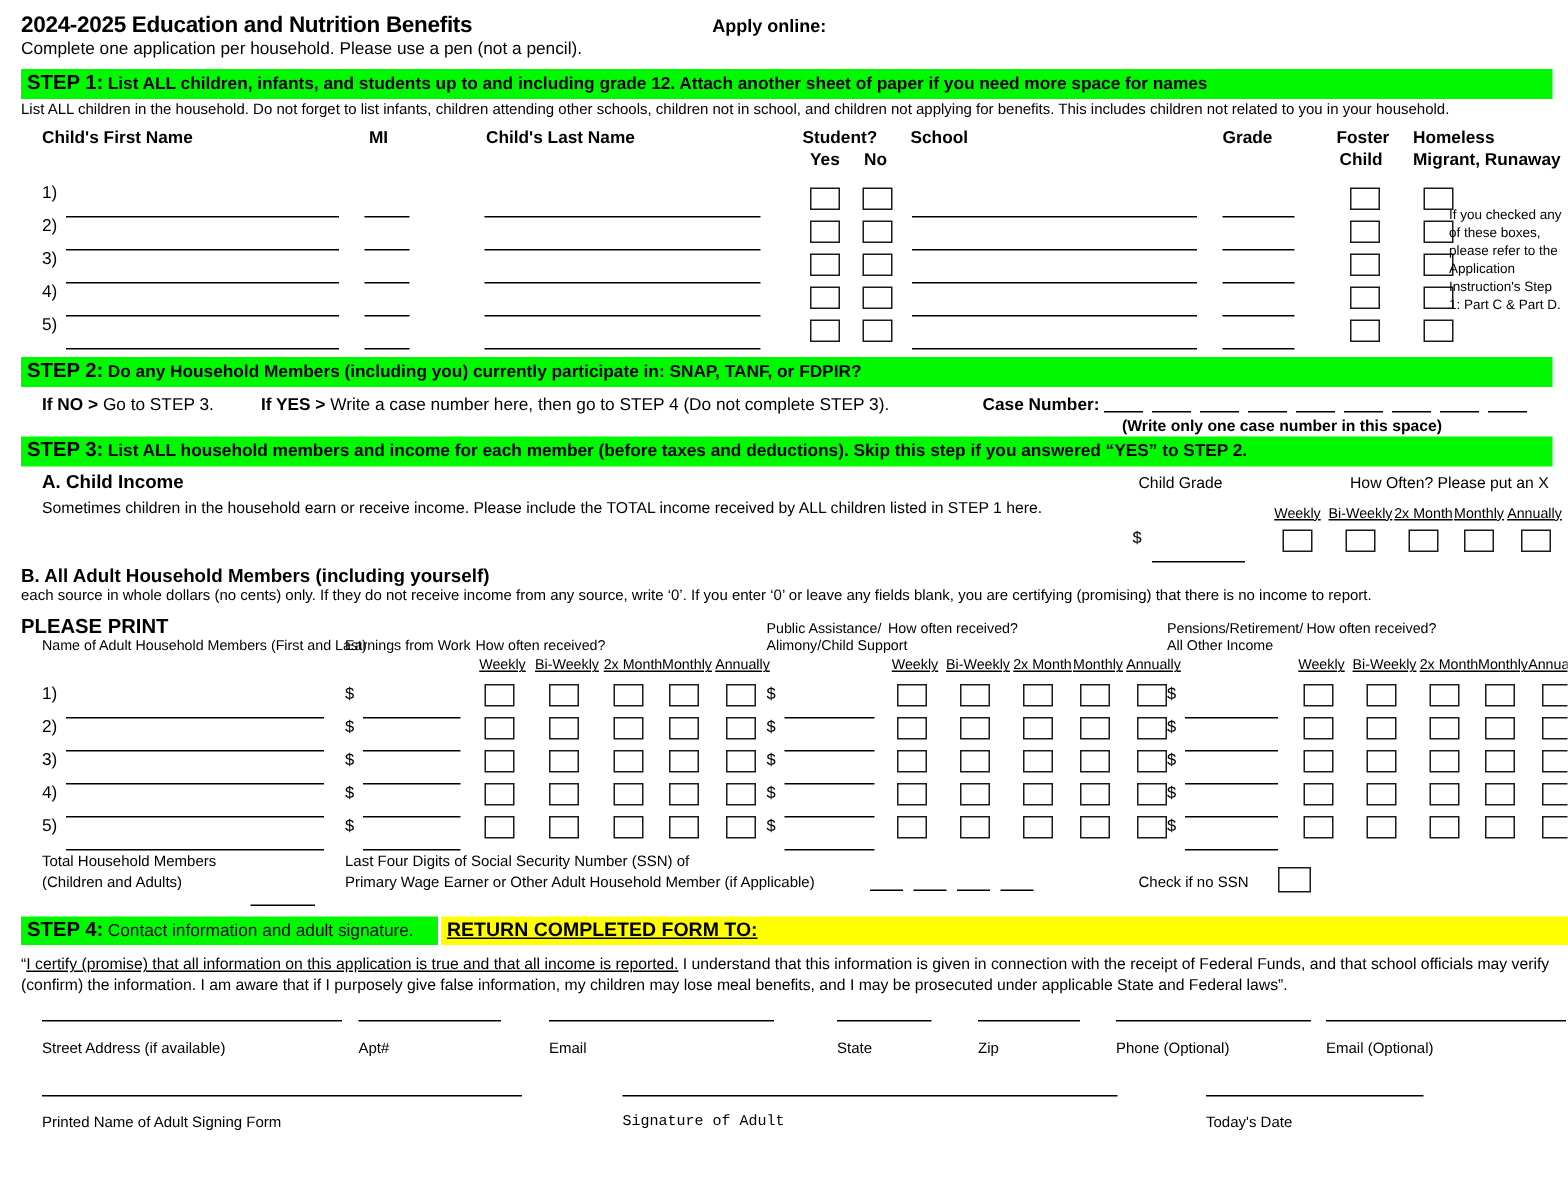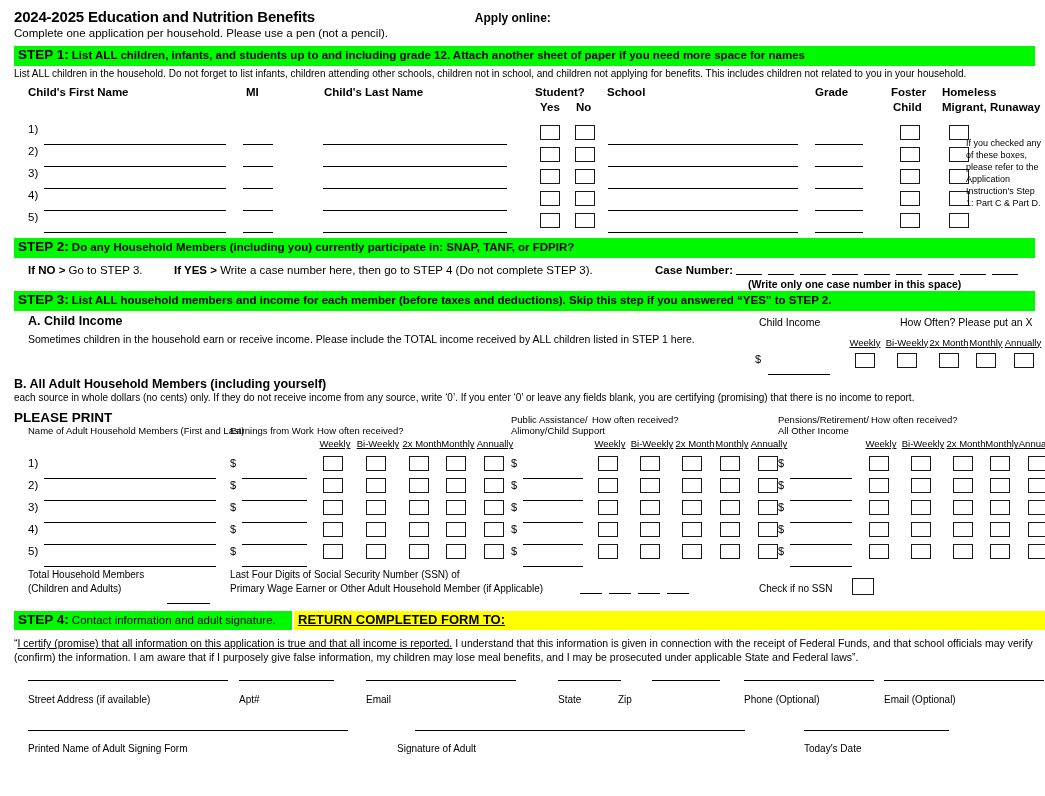--- a/index.html
+++ b/index.html
@@ -210,7 +210,7 @@
     <span class="secA" style="left:14px;top:3px;">A.  Child Income</span>
     <span style="left:14px;top:22px;font-size:10.5px;">Sometimes children in the household earn or receive income. Please include the TOTAL income received by ALL children listed in STEP 1 here.</span>
 
-    <span style="left:745px;top:5px;font-size:10.5px;">Child Income</span>
+    <span style="left:745px;top:5px;font-size:10.5px;">Child Grade</span>
     <span style="left:886px;top:5px;font-size:10.5px;">How Often?  Please put an X</span>
 
     <span class="freqlab" style="left:833px;top:26px;width:36px;">Weekly</span>

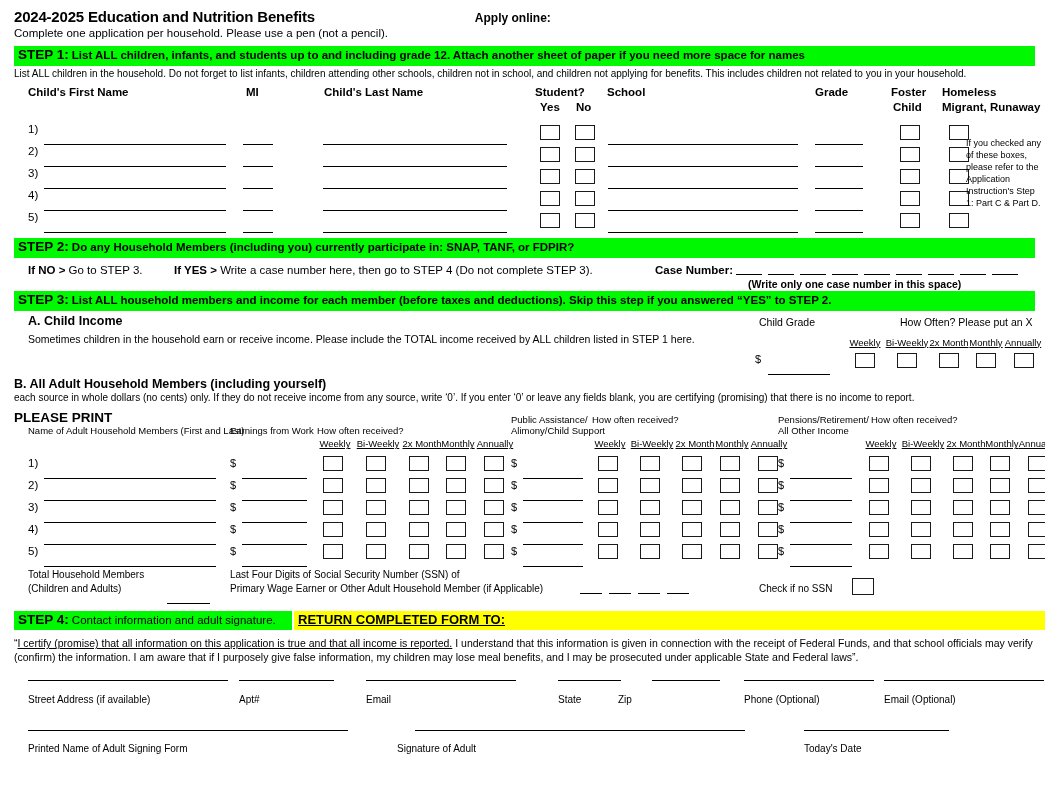--- a/index.html
+++ b/index.html
@@ -427,7 +427,7 @@
     <span class="line" style="left:544px;top:0;width:63px;"></span>
     <span class="lab" style="left:544px;">State</span>
     <span class="line" style="left:638px;top:0;width:68px;"></span>
-    <span class="lab" style="left:604px;text-align:right;">Zip</span>
+    <span class="lab" style="left:638px;text-align:right;">Zip</span>
     <span class="line" style="left:730px;top:0;width:130px;"></span>
     <span class="lab" style="left:730px;">Phone (Optional)</span>
     <span class="line" style="left:870px;top:0;width:160px;"></span>

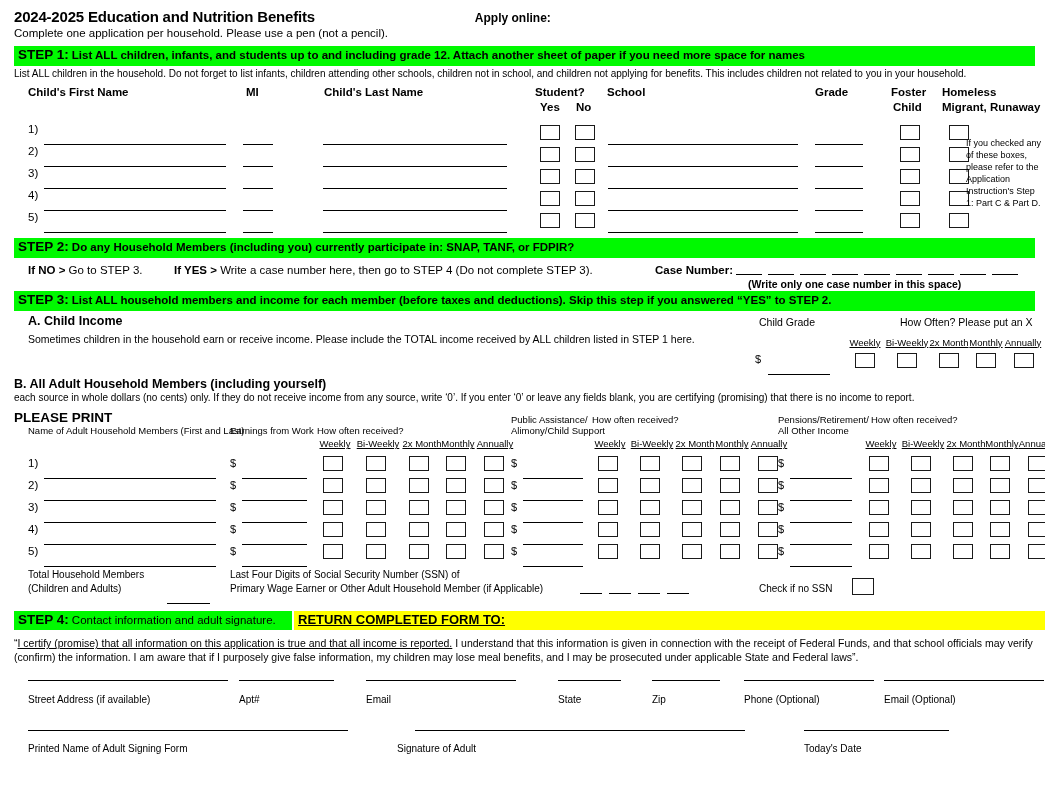--- a/index.html
+++ b/index.html
@@ -438,7 +438,7 @@
     <span class="line" style="left:14px;top:0;width:320px;"></span>
     <span class="lab" style="left:14px;">Printed Name of Adult Signing Form</span>
     <span class="line" style="left:401px;top:0;width:330px;"></span>
-    <span class="lab" style="left:383px;">Signature of Adult</span>
+    <span class="lab" style="left:401px;font-family:Liberation Mono, monospace;">Signature of Adult</span>
     <span class="line" style="left:790px;top:0;width:145px;"></span>
     <span class="lab" style="left:790px;">Today's Date</span>
   </div>

